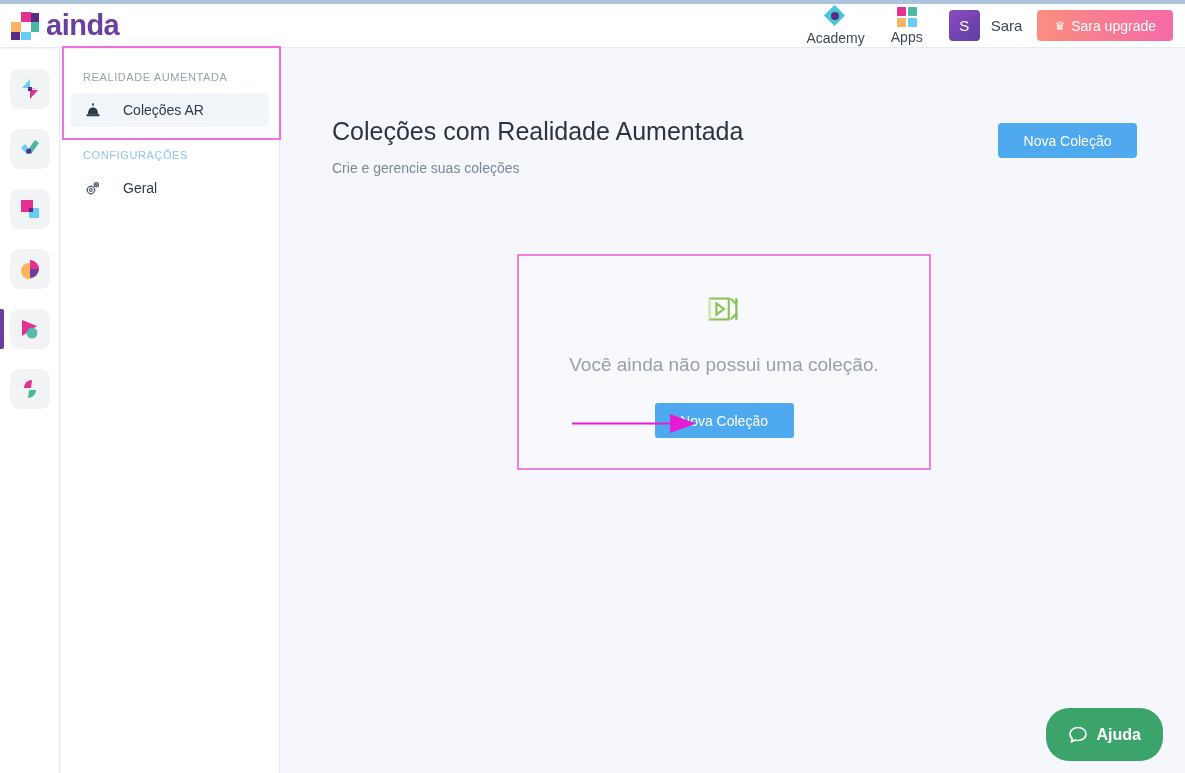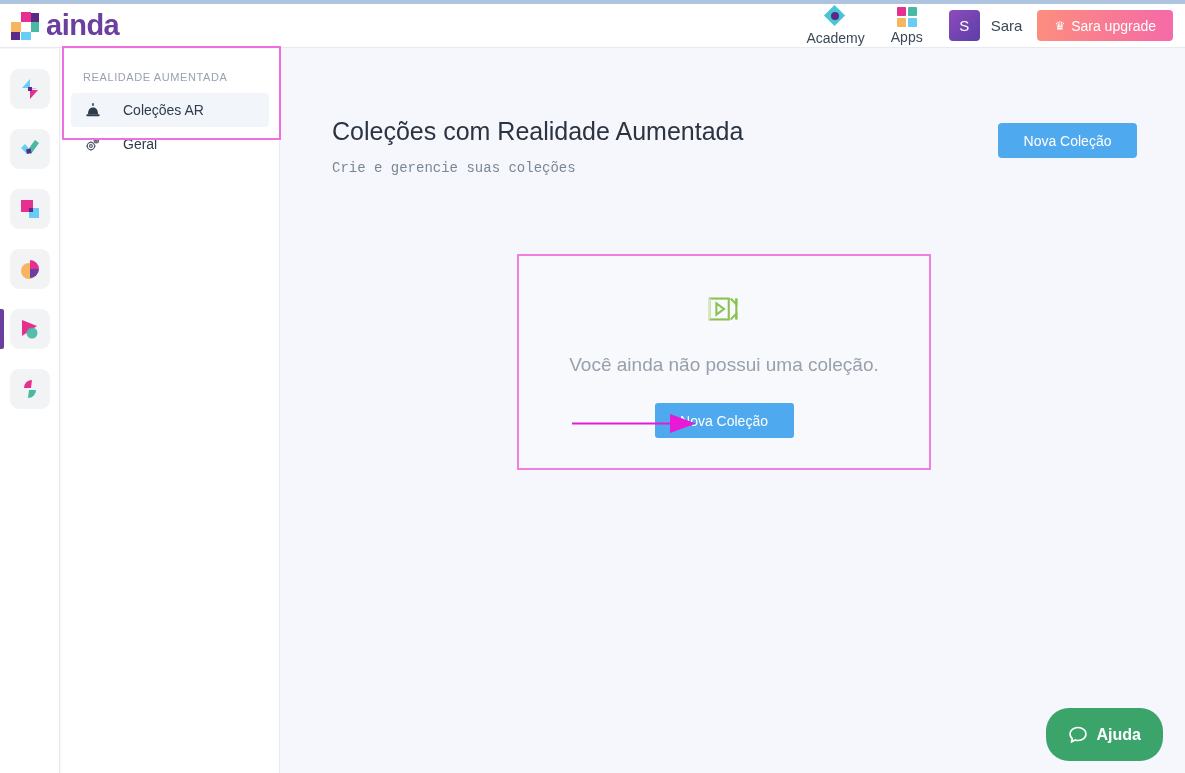--- a/index.html
+++ b/index.html
@@ -348,6 +348,7 @@
       <span class="side-item-label">Coleções AR</span>
     </div>
 
+    <div class="side-group-title blue">CONFIGURAÇÕES</div>
 
     <div class="side-item">
       <svg class="side-icon" viewBox="0 0 24 24">

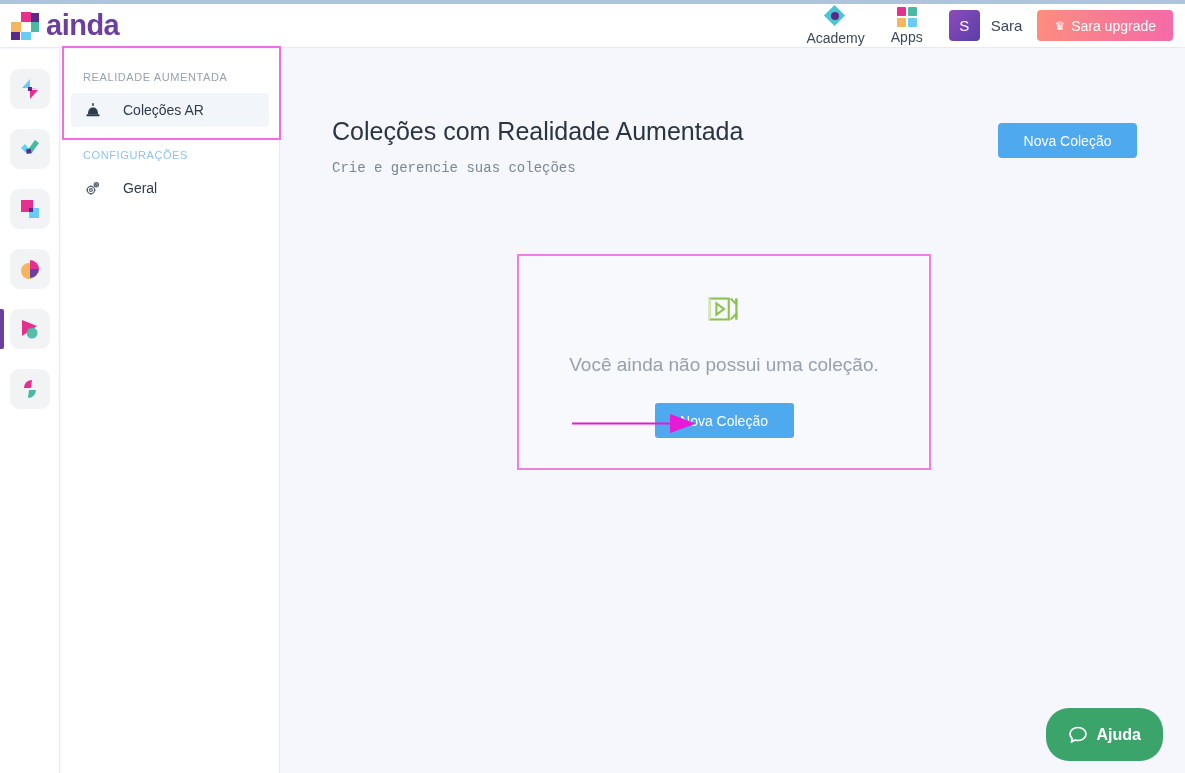--- a/index.html
+++ b/index.html
@@ -178,7 +178,7 @@
     margin: 0;
   }
   .page-sub {
-    font-size: 14px; color: #7b8794; margin: 14px 0 0 0; font-family: Liberation Mono, monospace;
+    font-size: 14px; color: #7b8794; margin: 14px 0 0 0;
   }
   .new-btn {
     position: absolute; right: 48px; top: 74px;

